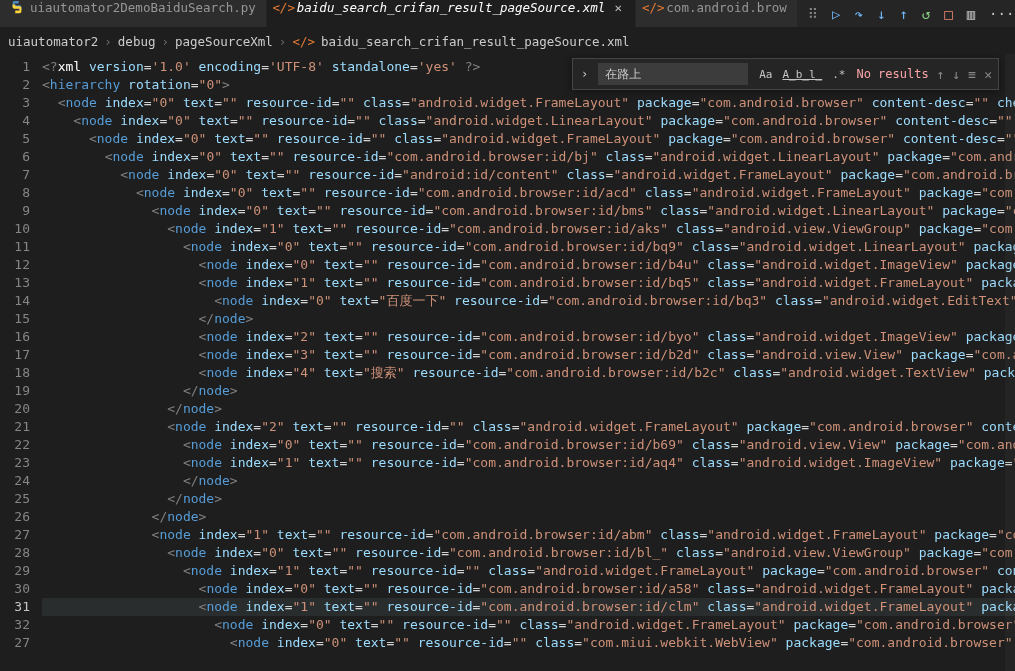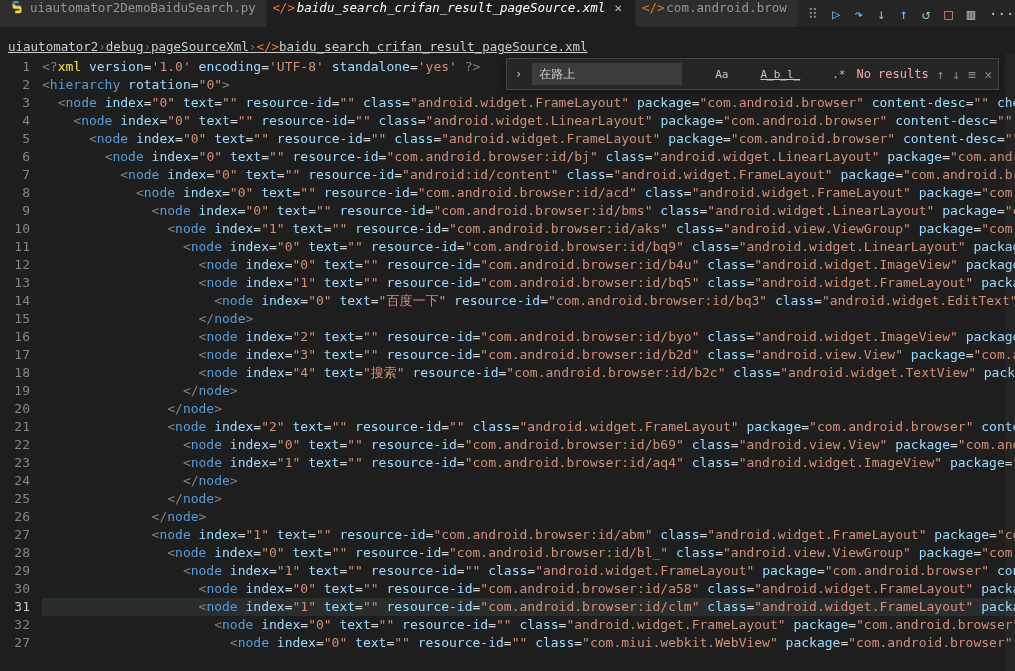--- a/index.html
+++ b/index.html
@@ -47,13 +47,13 @@
 .tabbar-actions .a { font-size: 14px; }
 .breadcrumb {
   display: flex;
-  align-items: flex-end;
+  align-items: center;
   height: 26px;
   padding: 0 8px;
+  gap: 6px;
   color: #cccccc;
   font-size: 12.5px;
   background: #1e1e1e;
-  text-decoration: underline;
 }
 .breadcrumb .chev { color: #6e6e6e; }
 .breadcrumb .ico { color:#e37933; }

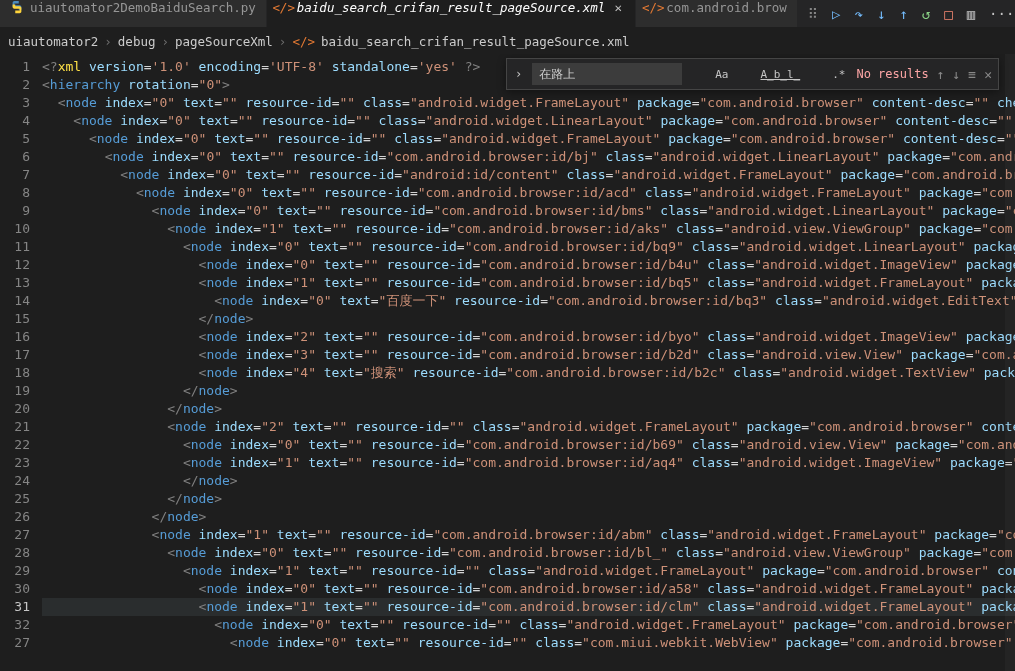--- a/index.html
+++ b/index.html
@@ -116,7 +116,7 @@
 }
 .code .line { height:18px; }
 .code .line.hl { background: #2a2d2e; }
-.t-pi { color:#fde047; }
+.t-pi { color:#ffffff; }
 .t-tag { color:#569cd6; }
 .t-attr { color:#9cdcfe; }
 .t-eq { color:#d4d4d4; }

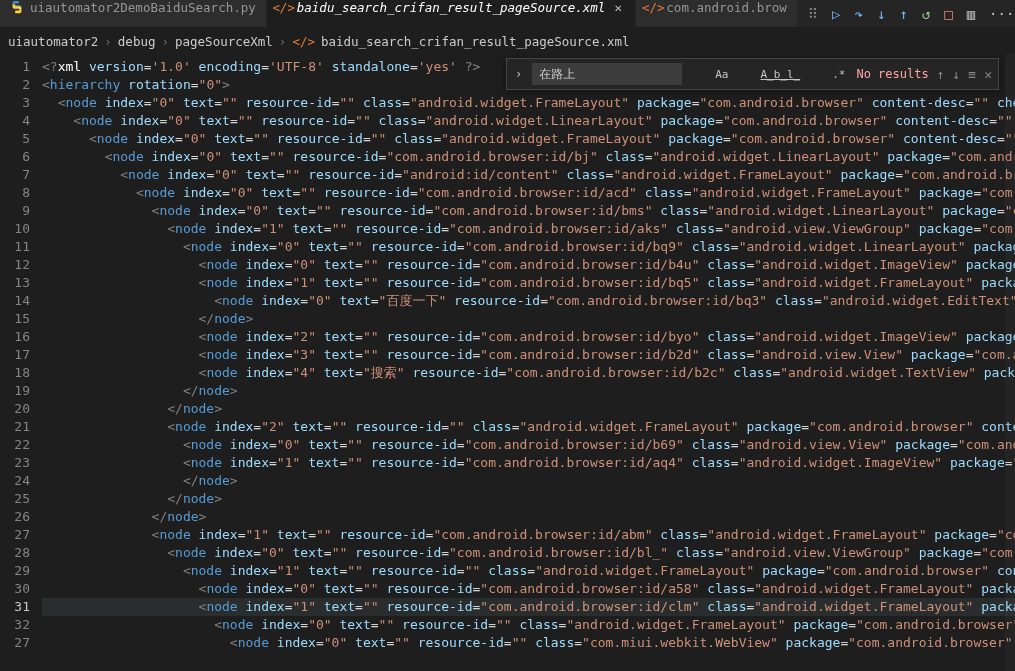--- a/index.html
+++ b/index.html
@@ -87,7 +87,7 @@
   font-size: 12px;
 }
 .find-opts { display:flex; gap:4px; color:#c5c5c5; font-size:11px;}
-.find-opts span { padding:1px 3px;margin-left:22px; }
+.find-opts span { padding:1px 3px; }
 .find-results { color: #fca5a5; white-space:nowrap;}
 .find-nav { display:flex; gap:8px; color:#888; }
 .find-nav span { font-size:13px; }

